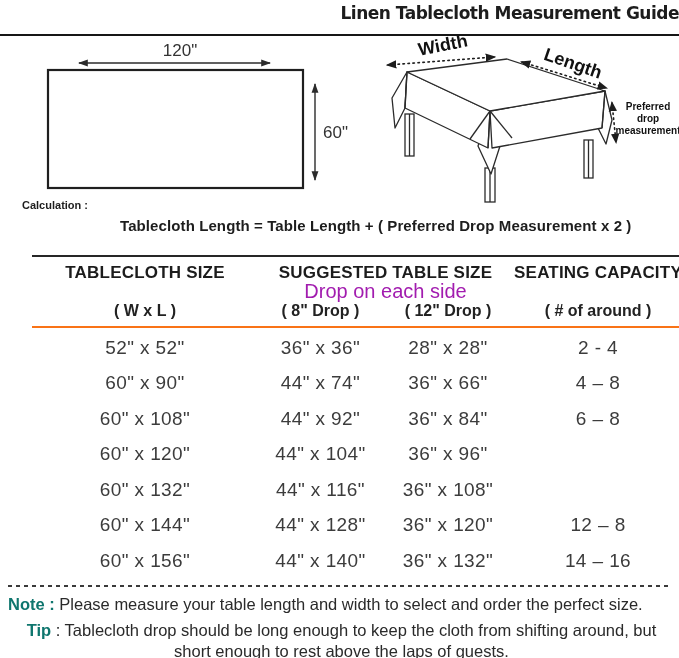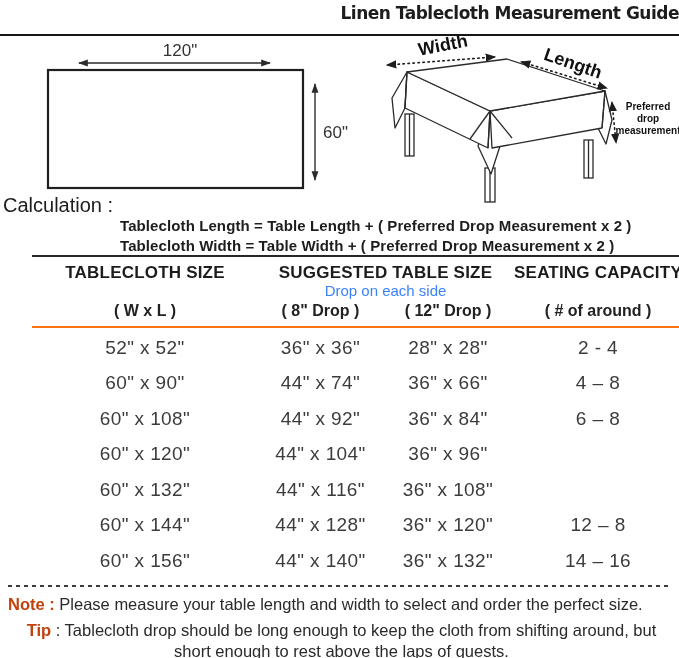--- a/index.html
+++ b/index.html
@@ -29,8 +29,8 @@
   
   .calc { height: 61px; }
   .calc-heading {
-    font-weight: normal; font-size: 20px; line-height: 22px;
-    padding-left: 3px;
+    font-weight: bold; font-size: 11px; line-height: 22px;
+    padding-left: 22px;
   }
   .calc-line {
     font-weight: bold; font-size: 15px; line-height: 19.5px;

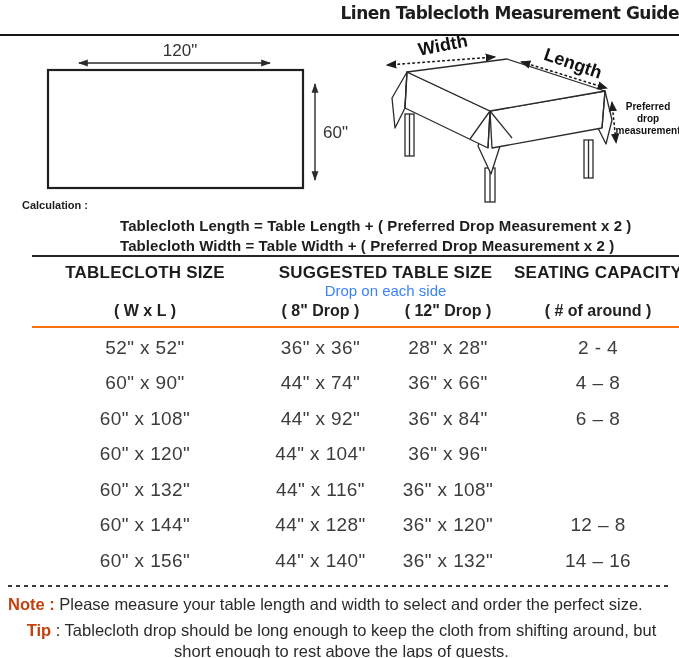--- a/index.html
+++ b/index.html
@@ -146,7 +146,6 @@
 <div class="calc">
   <div class="calc-heading">Calculation :</div>
   <div class="calc-line">Tablecloth Length = Table Length + ( Preferred Drop Measurement x 2 )</div>
-  <div class="calc-line">Tablecloth Width = Table Width + ( Preferred Drop Measurement x 2 )</div>
 </div>
 
 <div class="size-table">

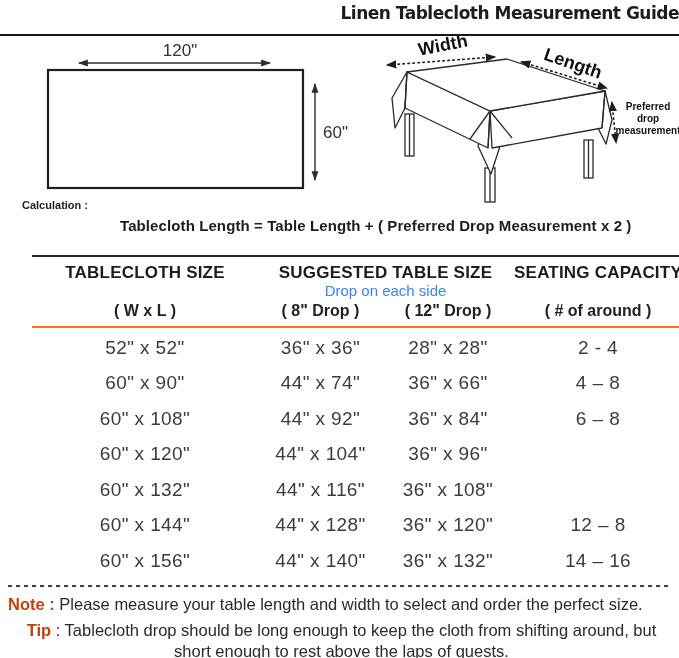--- a/index.html
+++ b/index.html
@@ -48,7 +48,7 @@
     font-weight: bold; font-size: 17px; letter-spacing: 0.2px;
     padding-top: 6px; color: #1c1c1c;
   }
-  .hsub  { text-align: center; font-size: 15px; color: #3b82f6; line-height: 16px; }
+  .hsub  { text-align: center; font-size: 20px; color: #a21caf; line-height: 16px; }
   .hsub2 { text-align: center; font-size: 16px; color: #222; line-height: 24px; padding-bottom: 3px; }
   .thead-bottom { border-bottom: 2px solid #f97316; font-weight: bold; }
   .tbody { padding-top: 2px; }

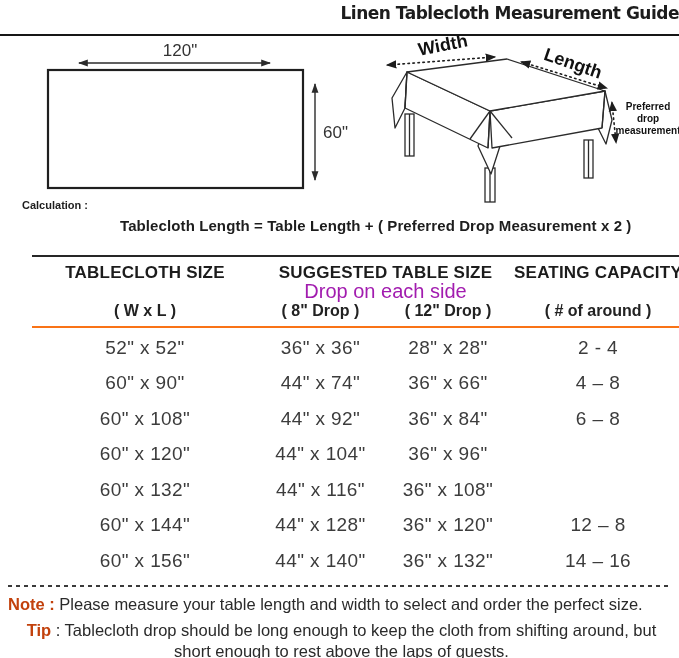--- a/index.html
+++ b/index.html
@@ -71,7 +71,7 @@
     font-size: 16.5px; line-height: 21px; color: #2a2a2a;
     text-align: center;
   }
-  .lbl { font-weight: bold; color: #c2410c; }
+  .lbl { font-weight: bold; color: #0f766e; }
   svg text { font-family: "Liberation Sans", sans-serif; }
 </style>
 </head>

